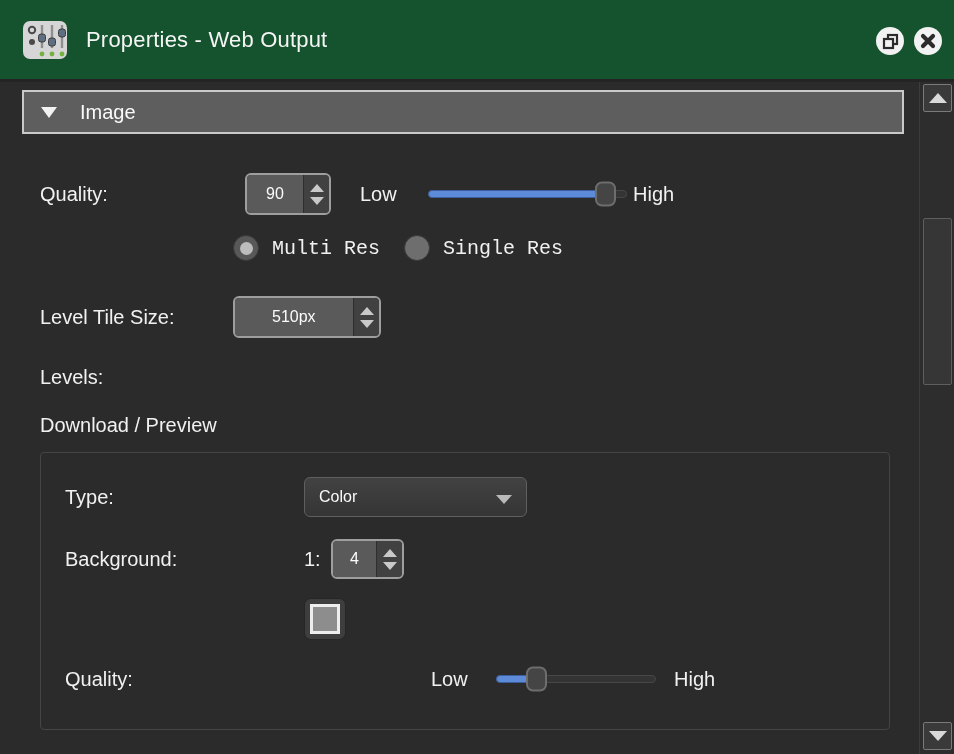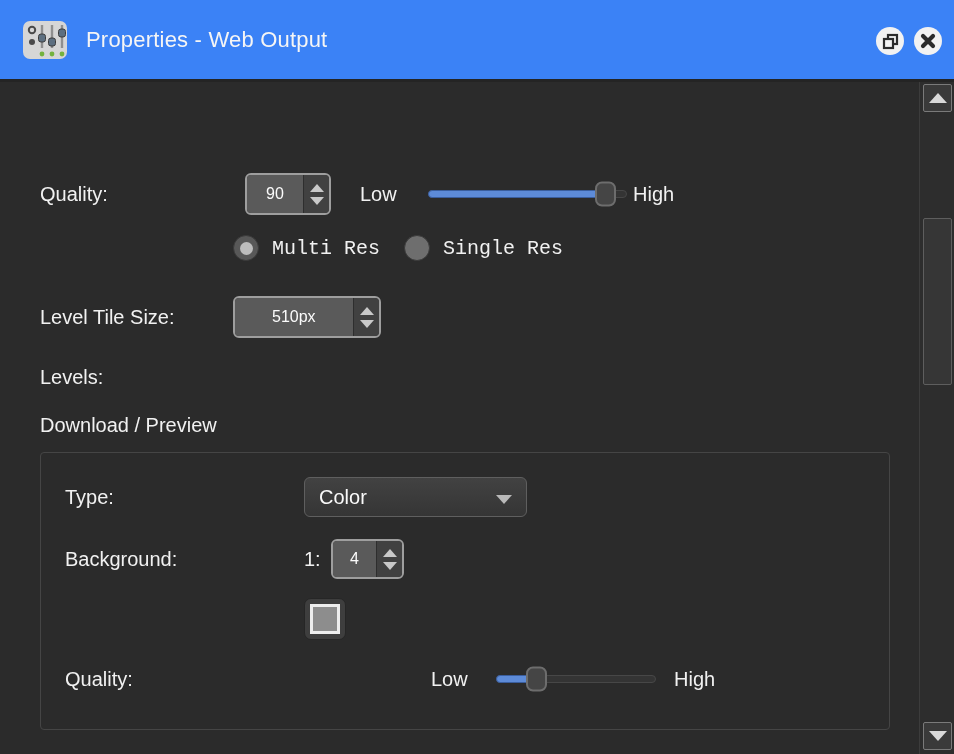--- a/index.html
+++ b/index.html
@@ -9,7 +9,7 @@
 
   
   .titlebar { position:absolute; left:0; top:0; width:954px; height:82px;
-              background:#3b82f6; border-bottom:3px solid #242424;
+              background:#14532d; border-bottom:3px solid #242424;
               display:flex; align-items:center; }
   .app-icon { margin-left:22px; width:46px; height:46px; }
   .win-title { margin-left:18px; font-size:22px; letter-spacing:0.2px; color:#f5f5f5; }

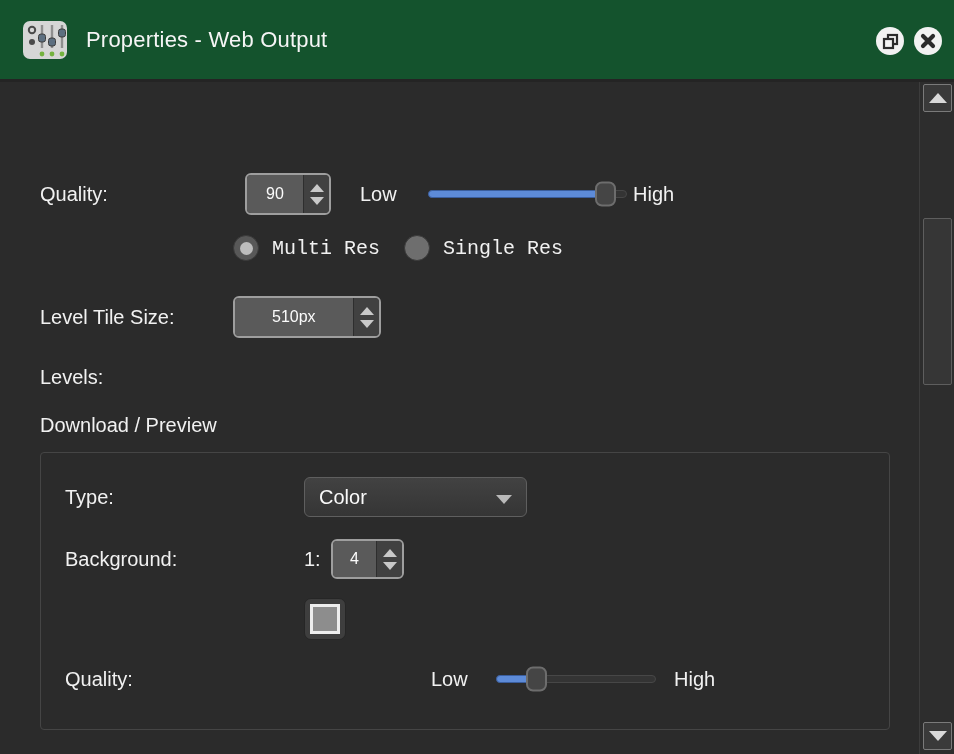--- a/index.html
+++ b/index.html
@@ -130,6 +130,10 @@
     </div>
   </div>
 
+  <div class="section-header">
+    <div class="tri-down-hdr"></div>
+    <div class="section-label">Image</div>
+  </div>
 
   <div class="lbl" style="left:40px; top:172px; line-height:44px;">Quality:</div>
   <div class="spinner" style="left:245px; top:173px; width:86px;">

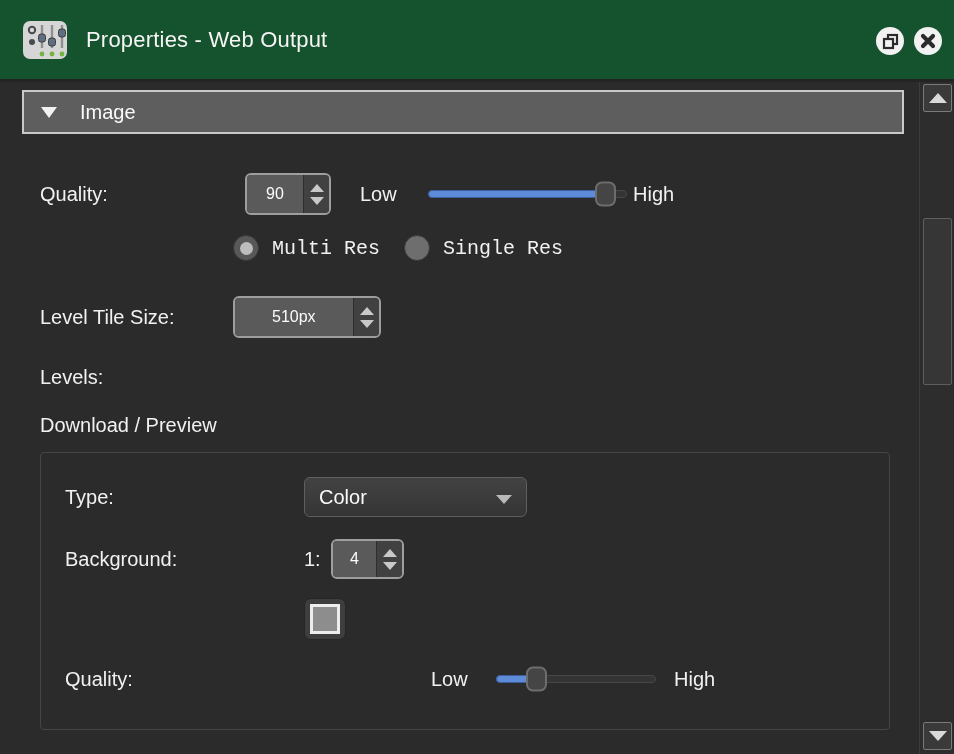--- a/index.html
+++ b/index.html
@@ -66,7 +66,7 @@
   
   .dropdown { position:absolute; height:40px; border:1px solid #5f5f5f; border-radius:6px;
               background:linear-gradient(#424242,#353535);
-              display:flex; align-items:center; font-size:20px; color:#fafafa;
+              display:flex; align-items:center; font-size:16px; color:#fafafa;
               padding-left:14px; }
   .dd-arrow { position:absolute; right:14px; top:17px; width:0; height:0;
               border-left:8px solid transparent; border-right:8px solid transparent;

